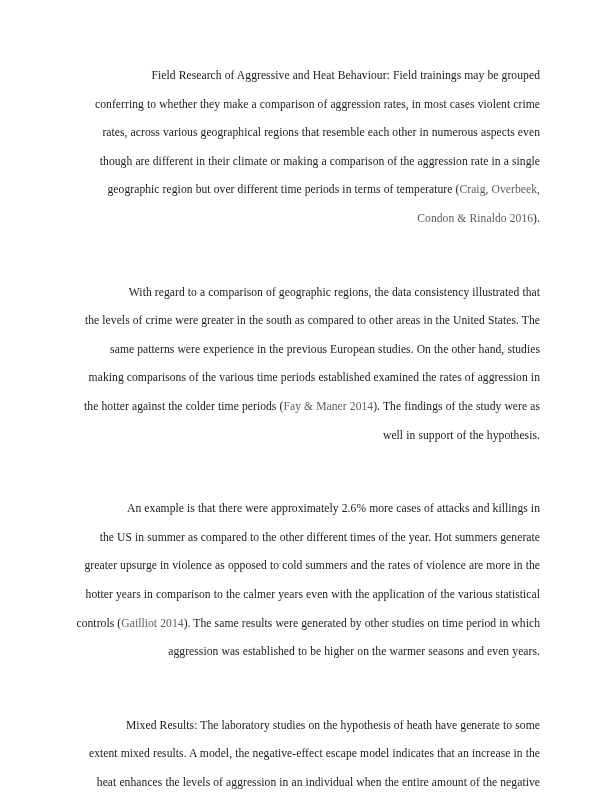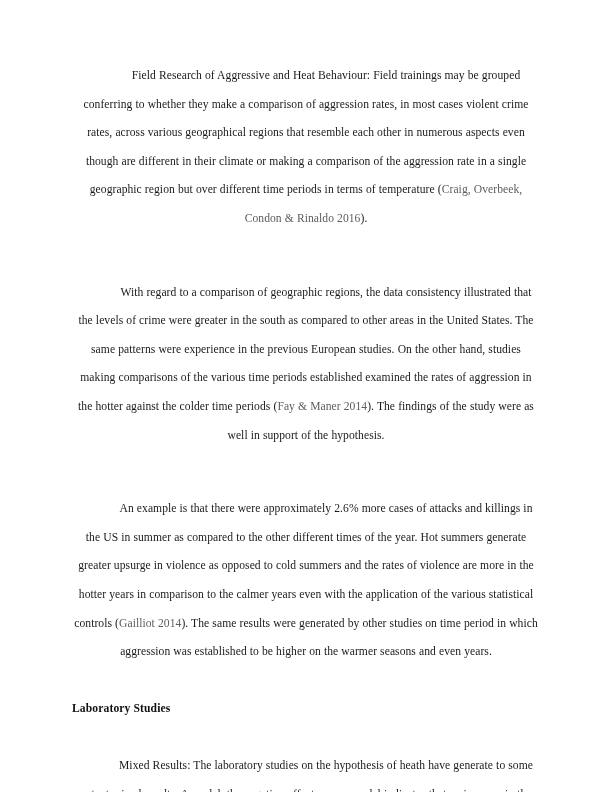--- a/index.html
+++ b/index.html
@@ -31,7 +31,7 @@
     margin: 0 0 0 0;
     font-size: 11.6px;
     line-height: 28.6px;
-    text-align: center;
+    text-align: right;
     text-indent: 40px;
     color: #1a1a1a;
     word-spacing: 0.1px;

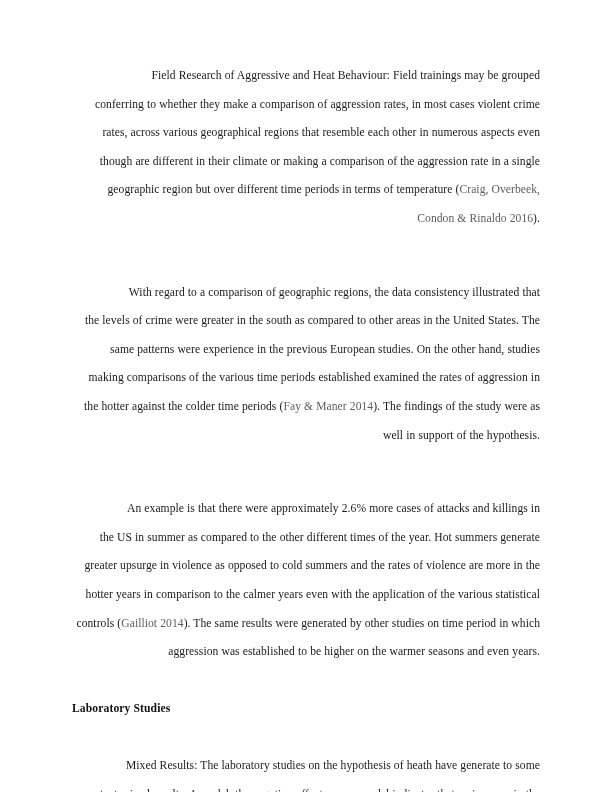--- a/index.html
+++ b/index.html
@@ -74,7 +74,6 @@
       <span>An example is that there were approximately 2.6% more cases of attacks and killings in the US in summer as compared to the other different times of the year. Hot summers generate greater upsurge in violence as opposed to cold summers and the rates of violence are more in the hotter years in comparison to the calmer years even with the application of the various statistical controls (</span><span class="cite">Gailliot 2014</span><span>). The same results were generated by other studies on time period in which aggression was established to be higher on the warmer seasons and even years.</span>
     </p>
 
-    <h2 class="heading">Laboratory Studies</h2>
 
     <p class="para">
       <span>Mixed Results: The laboratory studies on the hypothesis of heath have generate to some extent mixed results. A model, the negative-effect escape model indicates that an increase in the heat enhances the levels of aggression in an individual when the entire amount of the negative</span>

